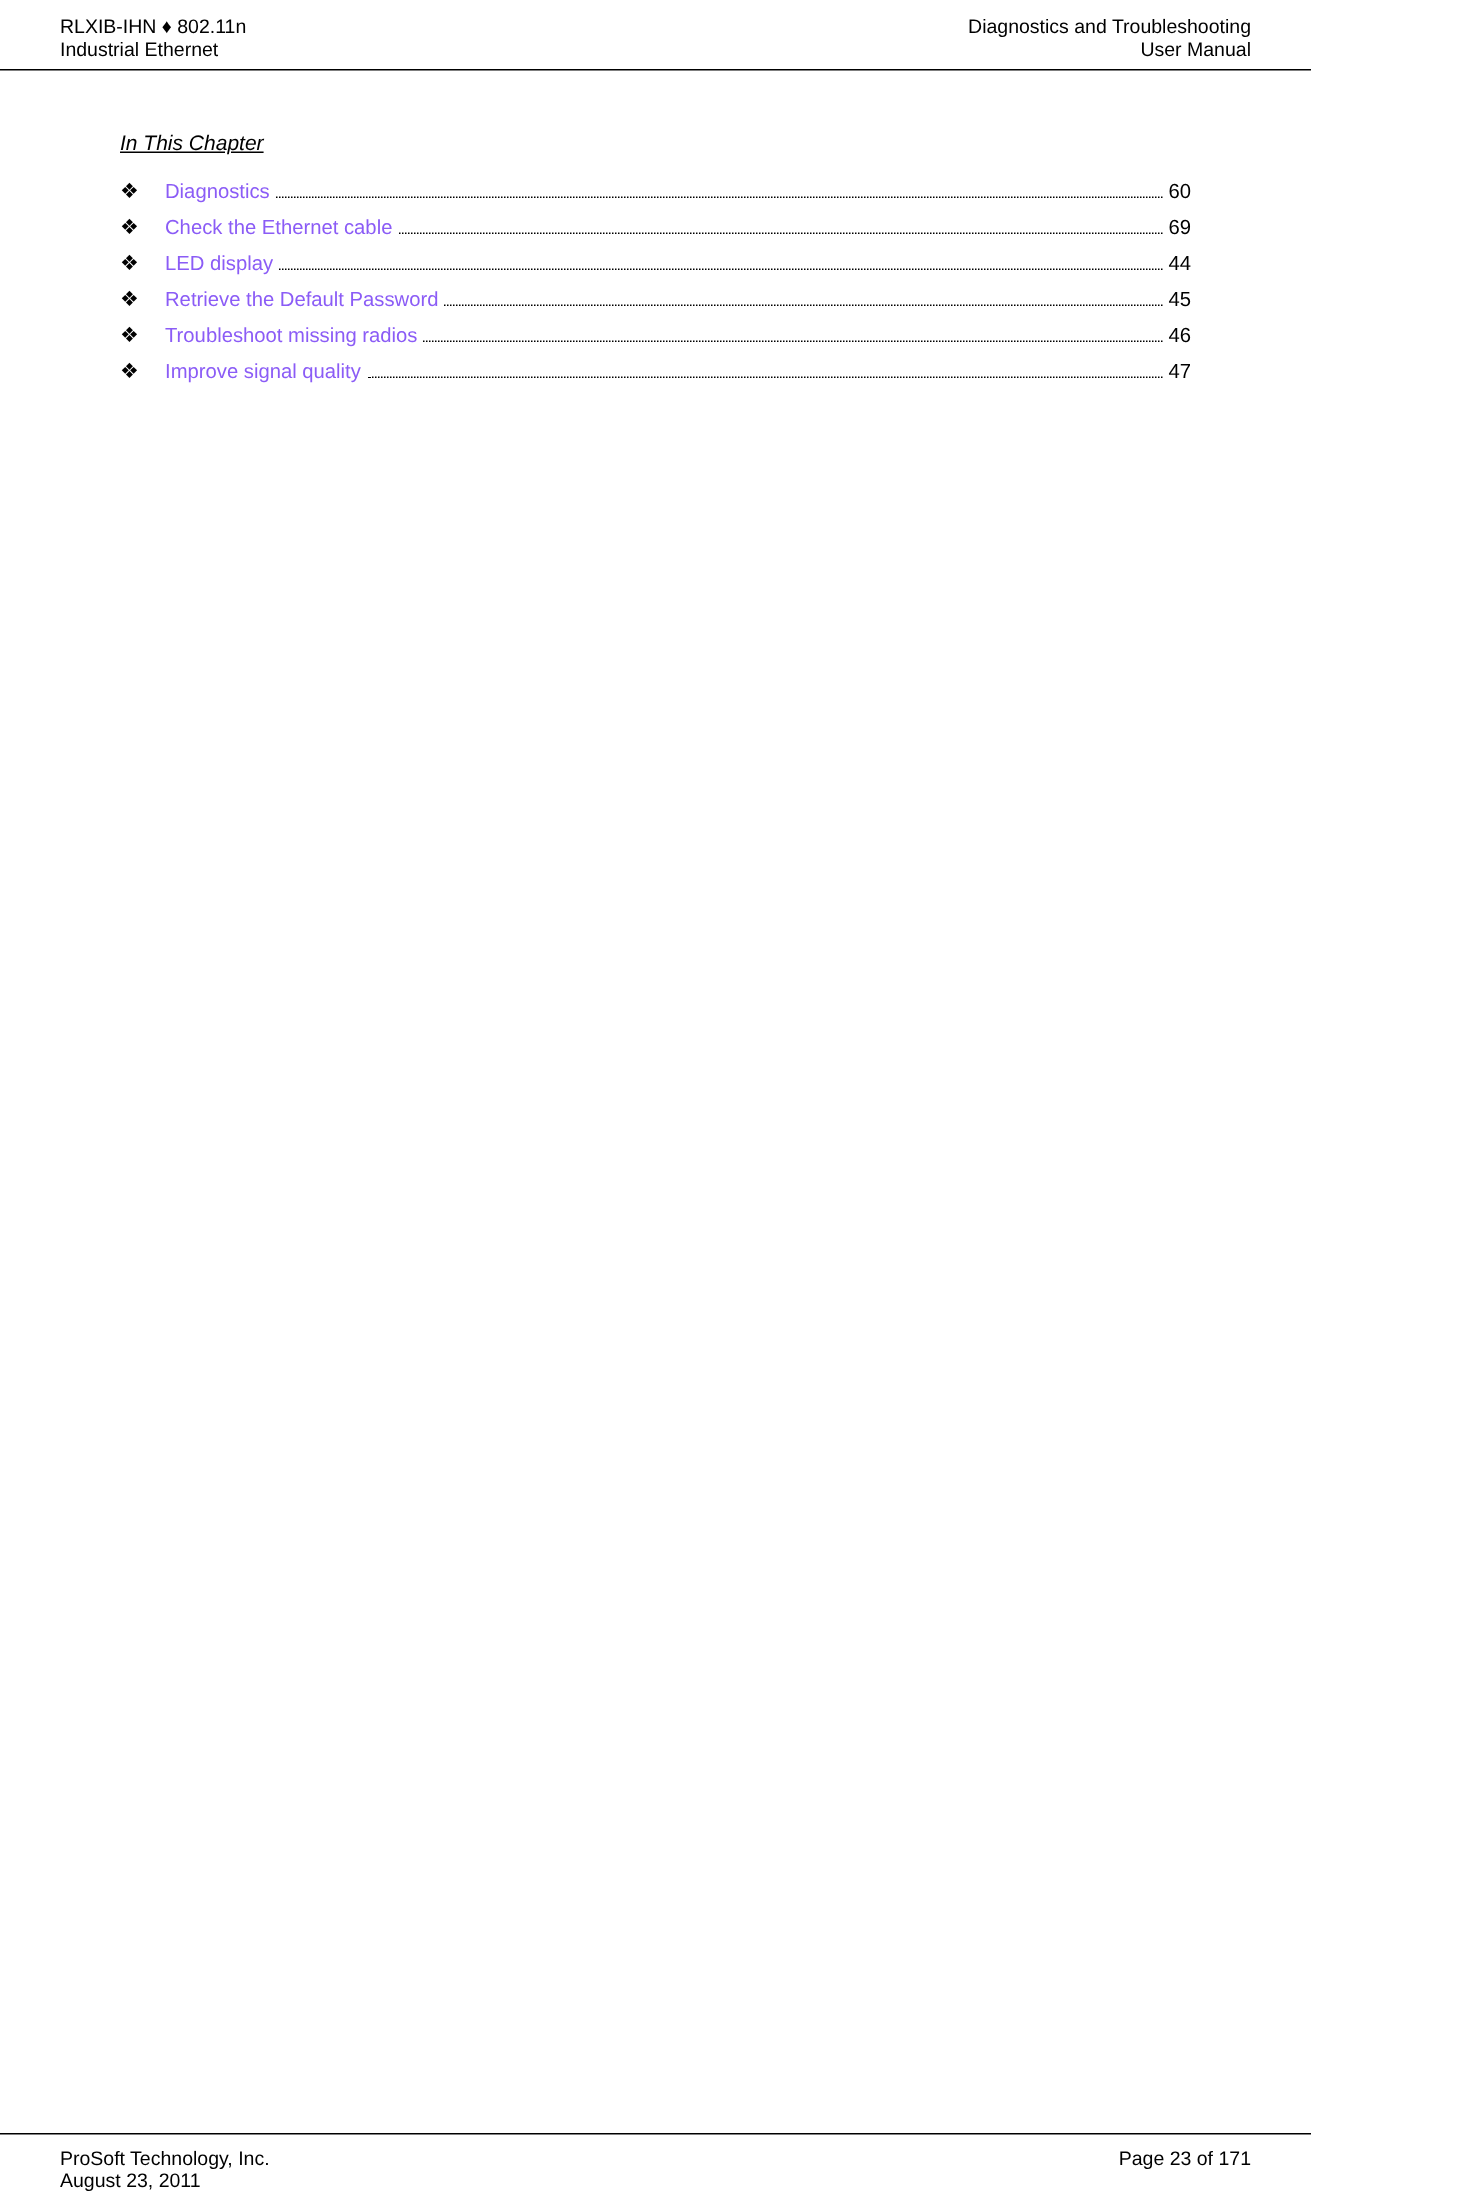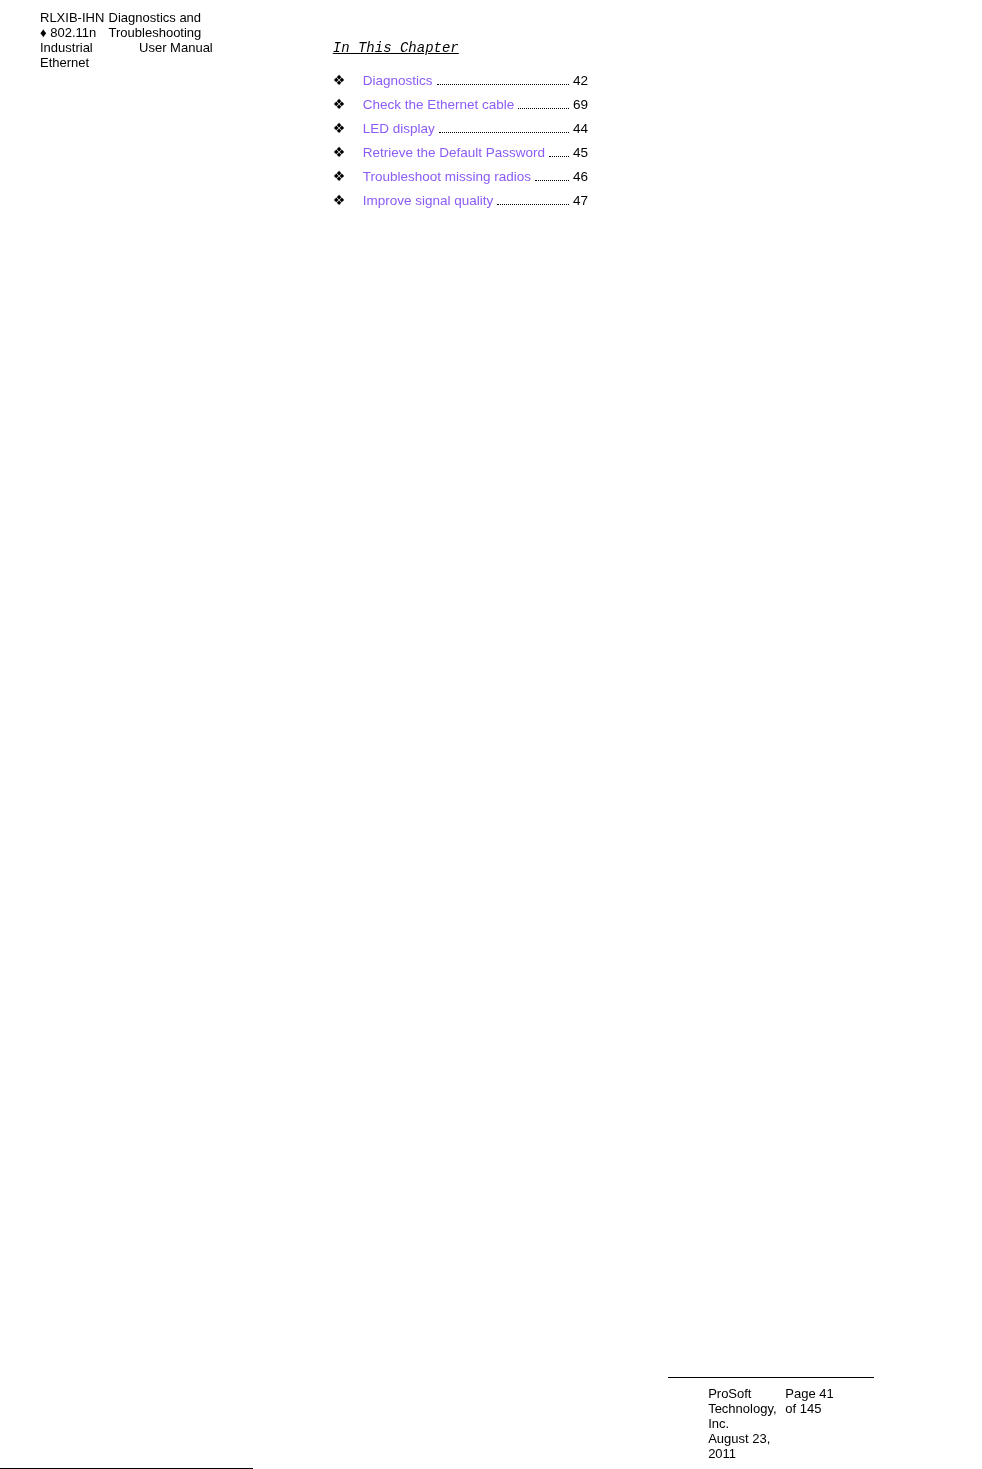--- a/index.html
+++ b/index.html
@@ -22,7 +22,7 @@
       width: 874px;
       min-height: 1469px;
       display: flex;
-      flex-direction: row;
+      flex-direction: column;
       padding: 0;
     }
 

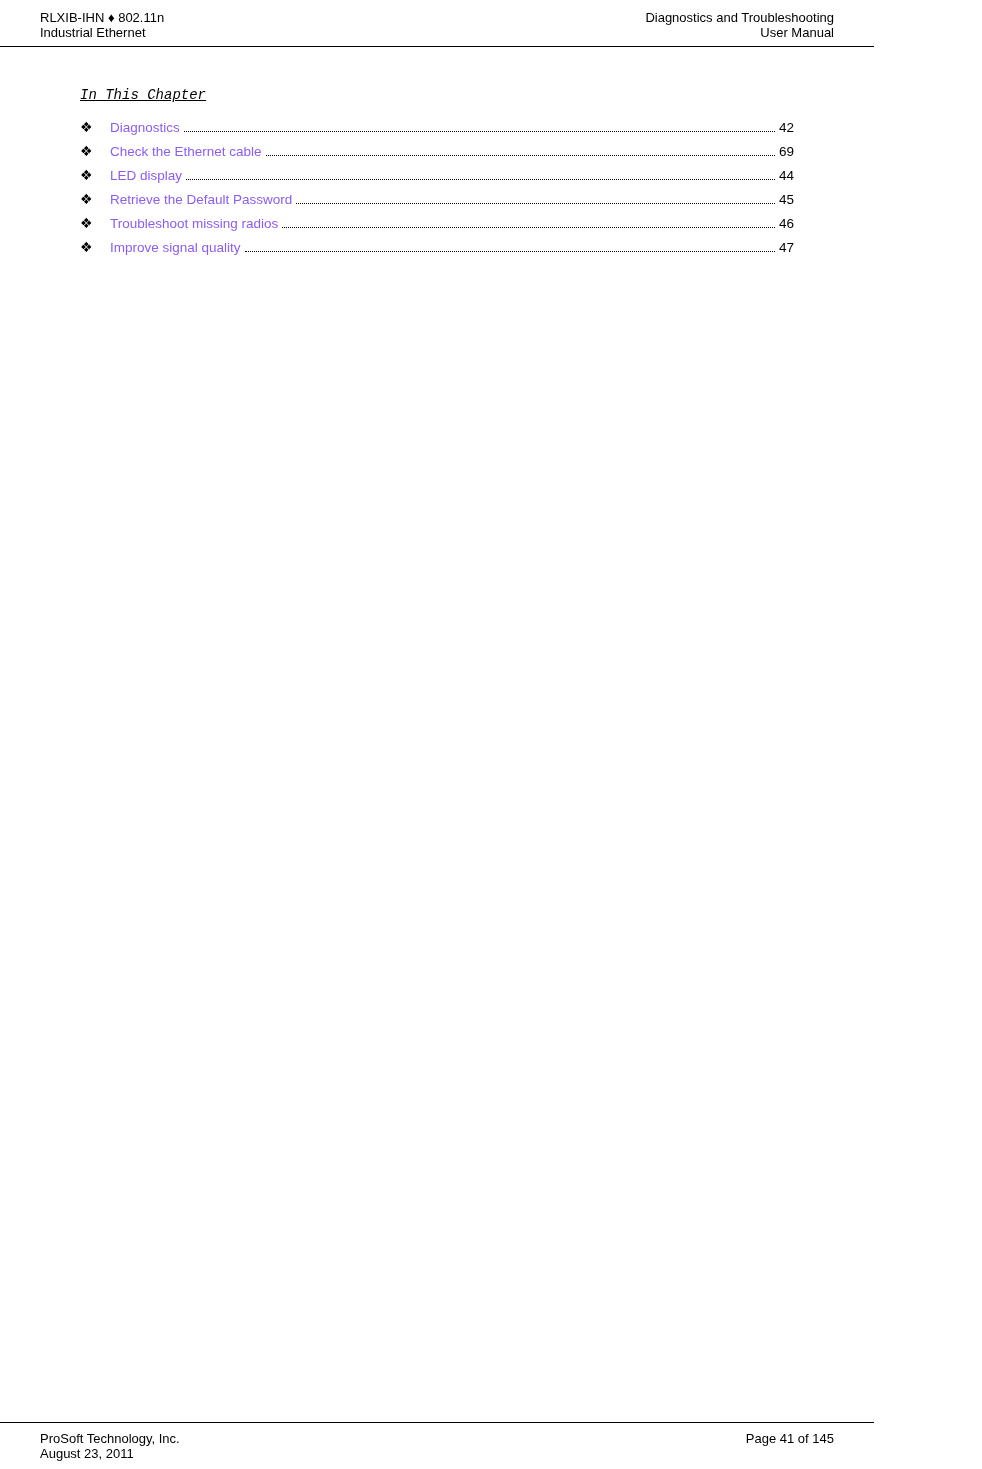--- a/index.html
+++ b/index.html
@@ -75,7 +75,6 @@
       font-size: 14px;
       margin-bottom: 16px;
       color: #000;
-      font-family: Liberation Mono, monospace;
     }
 
     

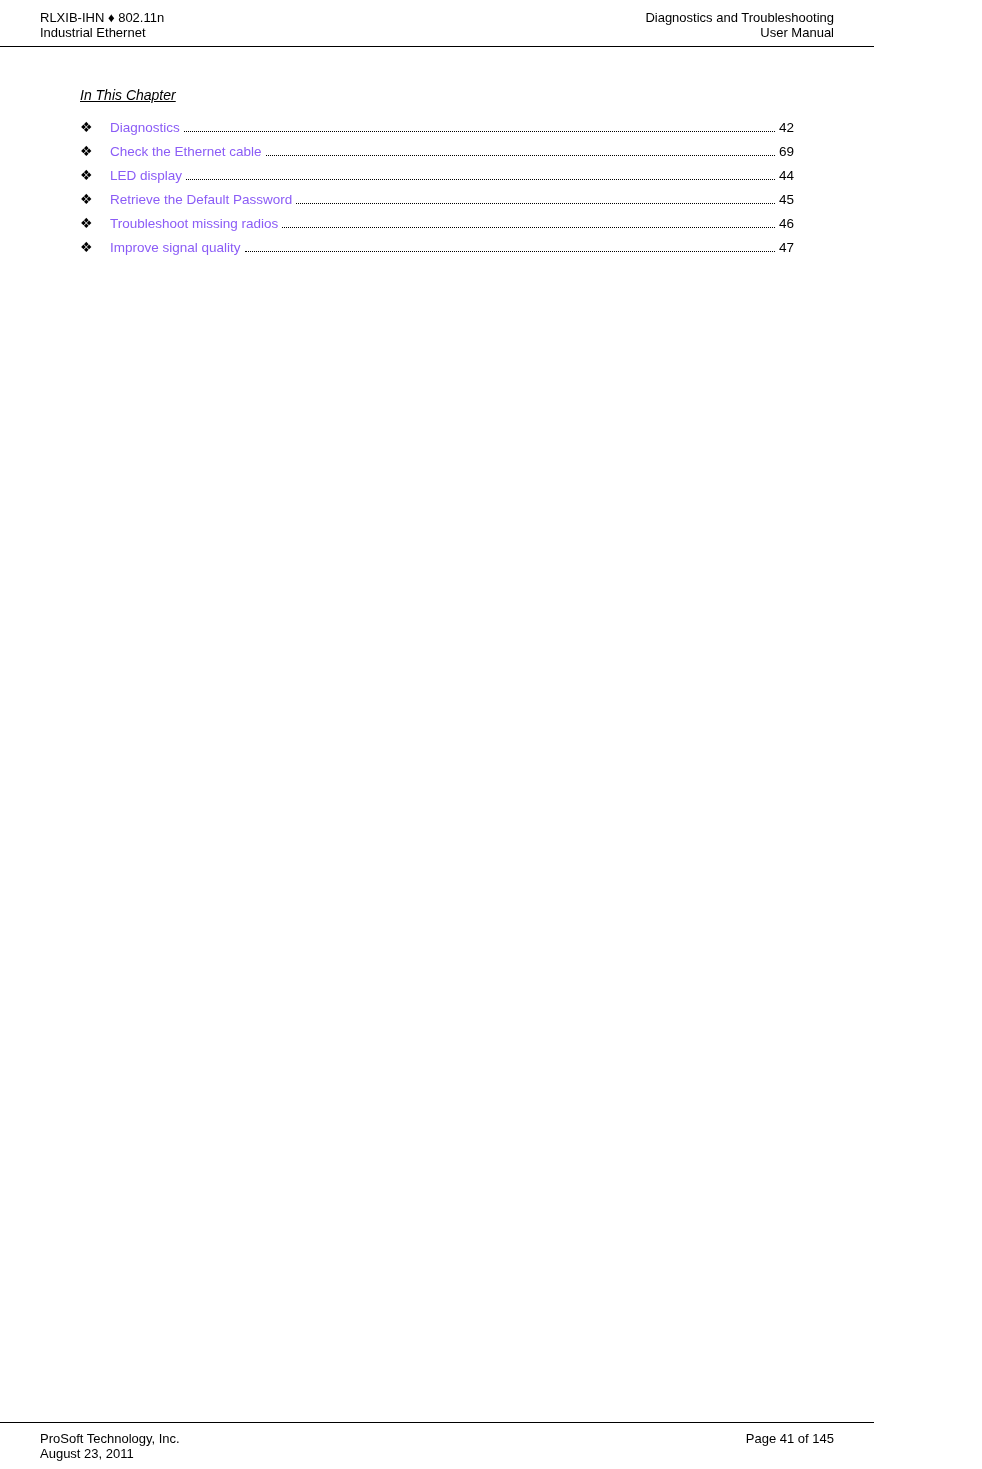--- a/index.html
+++ b/index.html
@@ -161,7 +161,7 @@
           <div class="toc-text-area">
             <span class="toc-label">Diagnostics</span>
             <span class="toc-dots"></span>
-            <span class="toc-page">42</span>
+            <span class="toc-page">60</span>
           </div>
         </li>
         <li class="toc-item">

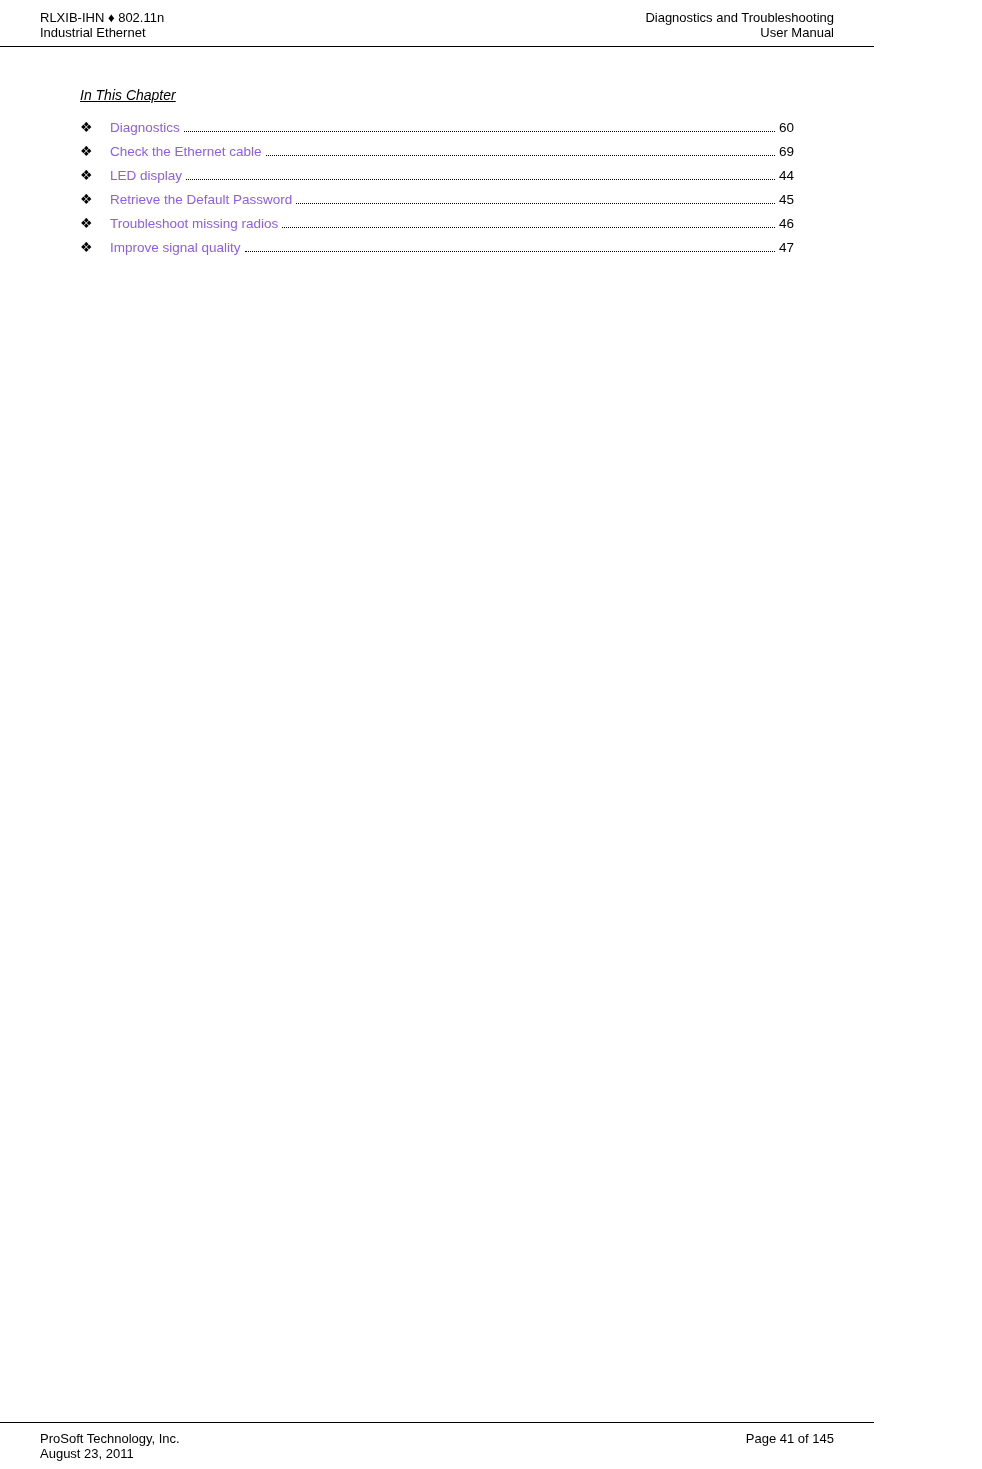--- a/index.html
+++ b/index.html
@@ -213,7 +213,7 @@
       <div>ProSoft Technology, Inc.</div>
       <div>August 23, 2011</div>
     </div>
-    <div>Page 41 of 145</div>
+    <div>Page 23 of 171</div>
   </div>
 
 </div>

